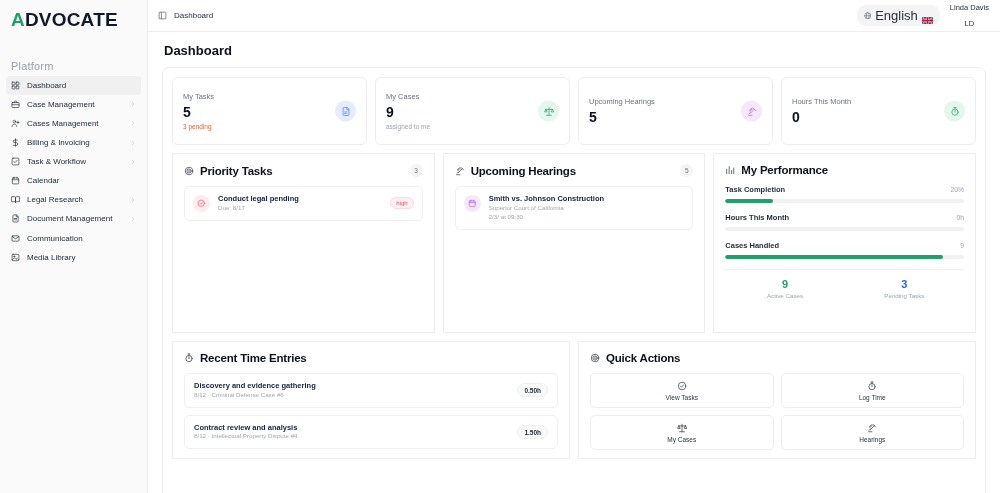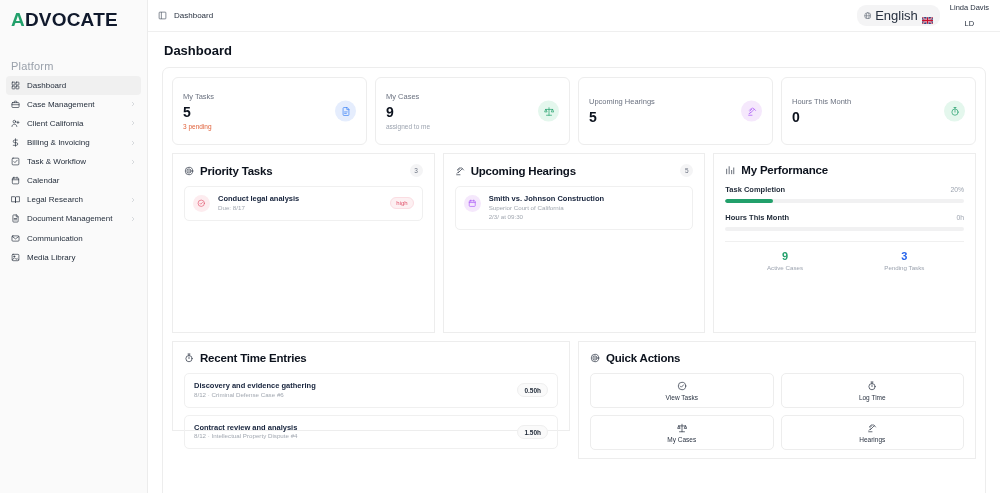--- a/index.html
+++ b/index.html
@@ -208,7 +208,7 @@
               <line x1="15.5" y1="9" x2="21.5" y2="9"></line>
             </svg>
           </span>
-          <span class="nav-label">Client California</span>
+          <span class="nav-label">Cases Management</span>
           <span class="chev">
             <svg viewBox="0 0 24 24" fill="none" stroke-linecap="round" stroke-linejoin="round">
               <path d="M9 5l7 7-7 7"></path>

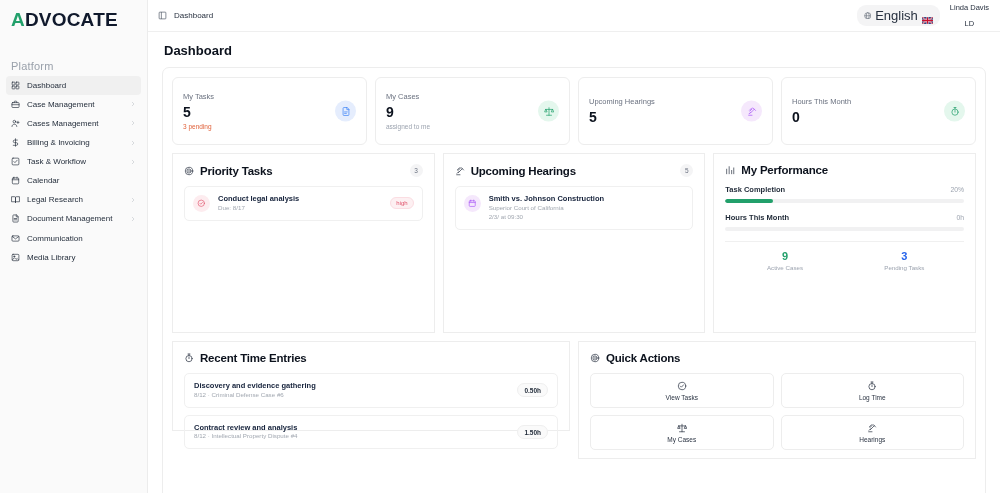--- a/index.html
+++ b/index.html
@@ -423,7 +423,7 @@
                   </svg>
               </span>
               <span class="item-body">
-                <span class="item-title" style="display:block">Conduct legal analysis</span>
+                <span class="item-title" style="display:block">Conduct legal pending</span>
                 <span class="item-sub" style="display:block">Due: 8/17</span>
               </span>
               <span class="pill-high">high</span>

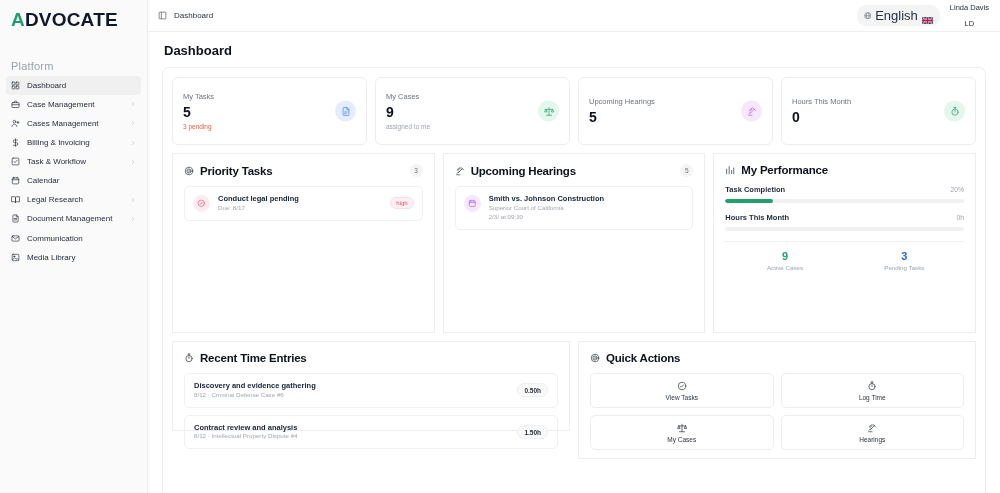--- a/index.html
+++ b/index.html
@@ -488,6 +488,15 @@
                     <span style="width:0%"></span>
                   </div>
                 </div>
+                <div>
+                  <div class="perf-row">
+                    <span class="perf-label">Cases Handled</span>
+                    <span class="perf-val">9</span>
+                  </div>
+                  <div class="bar">
+                    <span style="width:91%"></span>
+                  </div>
+                </div>
               </div>
             <div class="perf-split" id="perf-split">
                 <div>

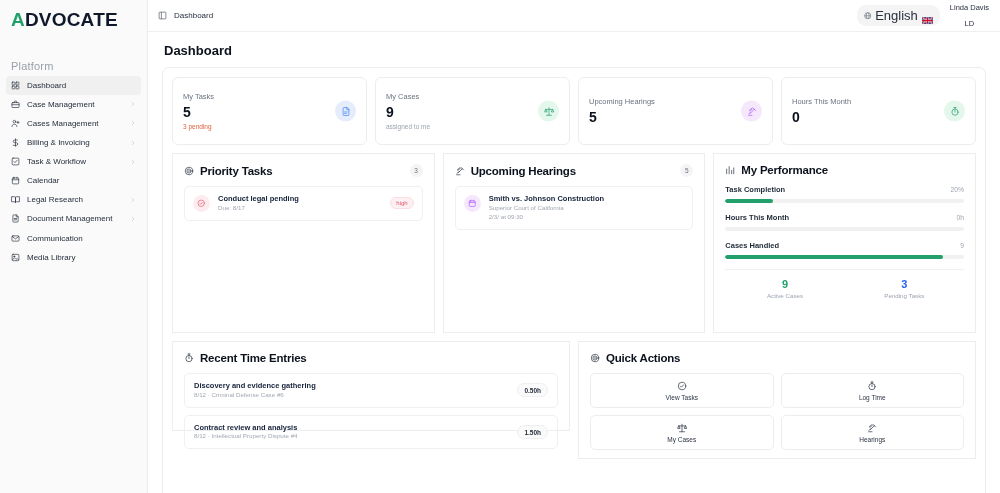--- a/index.html
+++ b/index.html
@@ -513,7 +513,7 @@
 
         <div class="row3">
 
-          <section class="card" style="height:90px">
+          <section class="card" style="height:118px">
             <div class="card-head">
               <span class="head-ico">
                 <svg viewBox="0 0 24 24">

